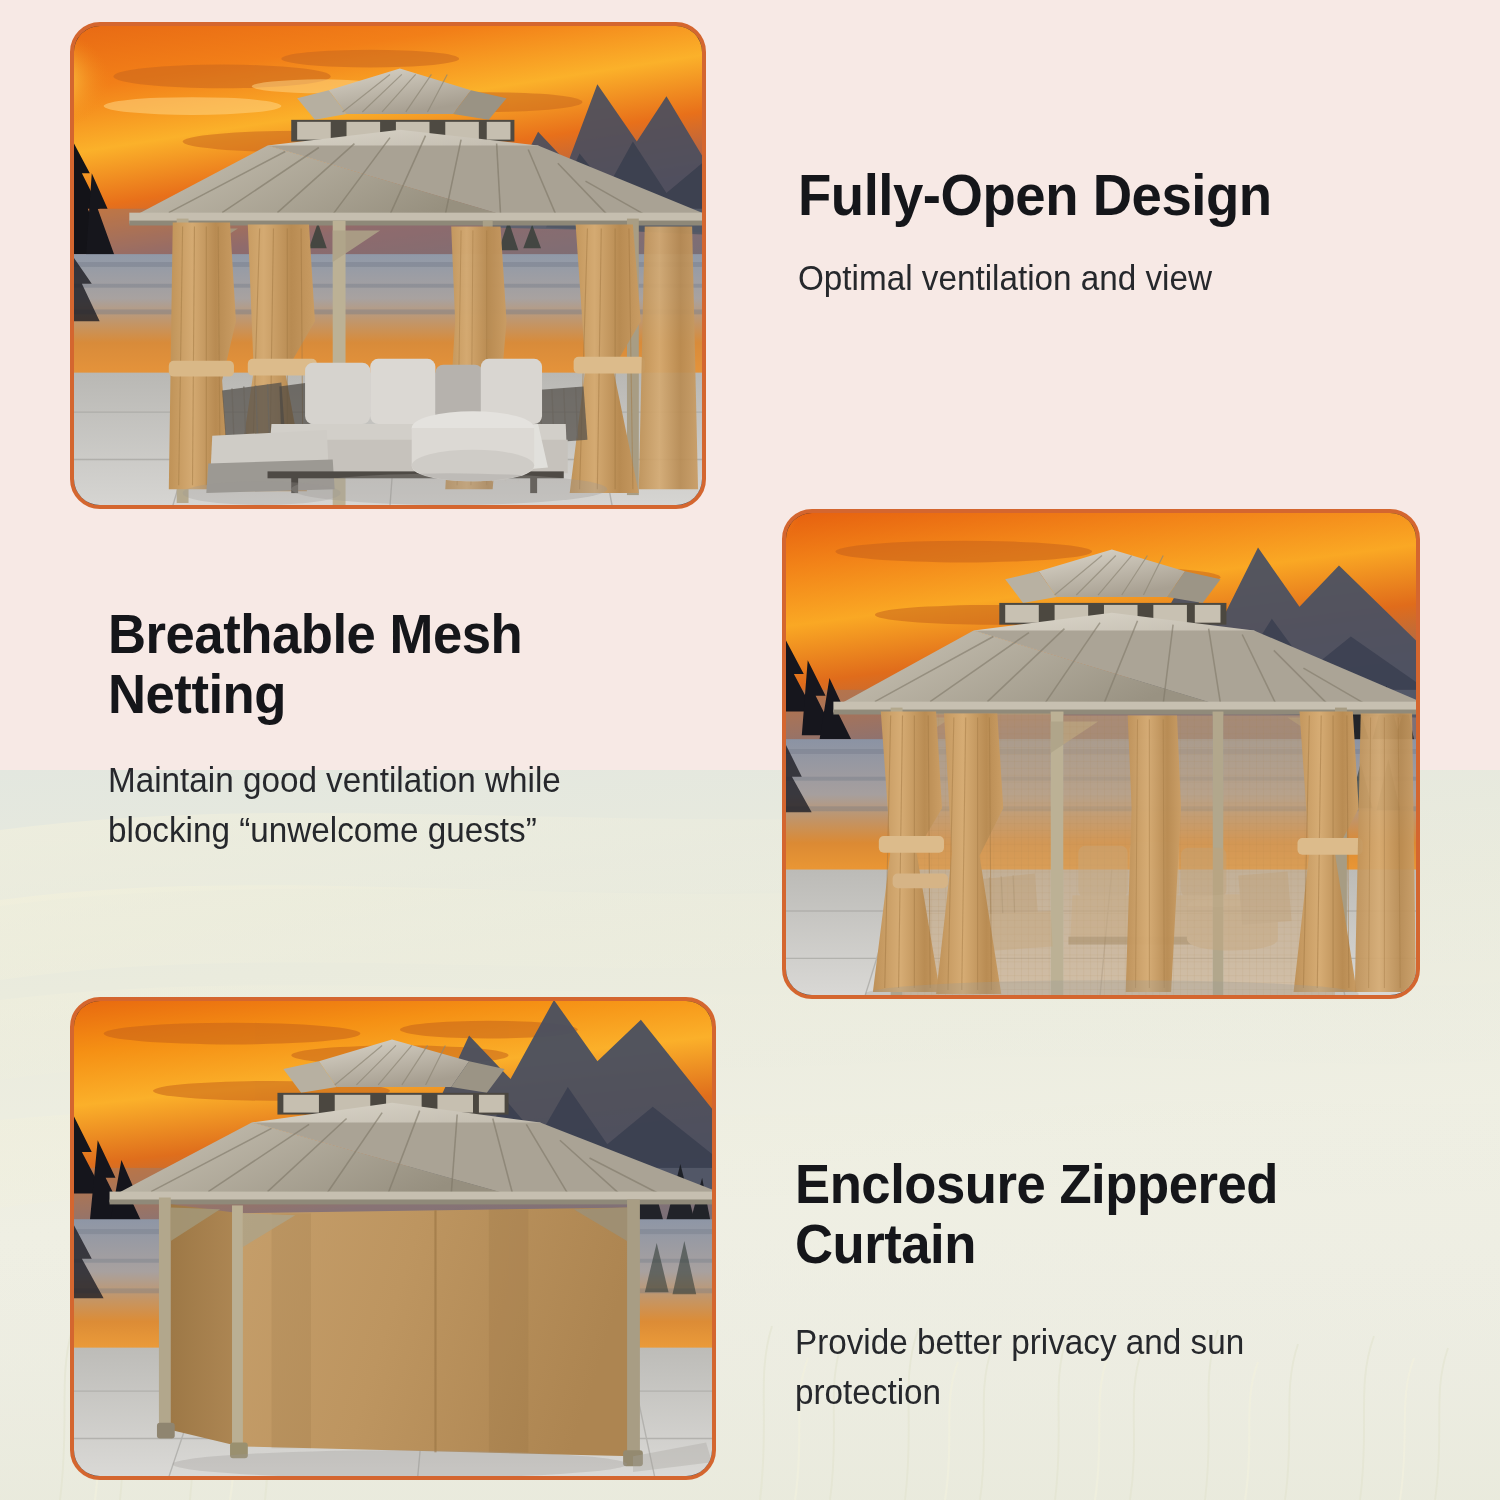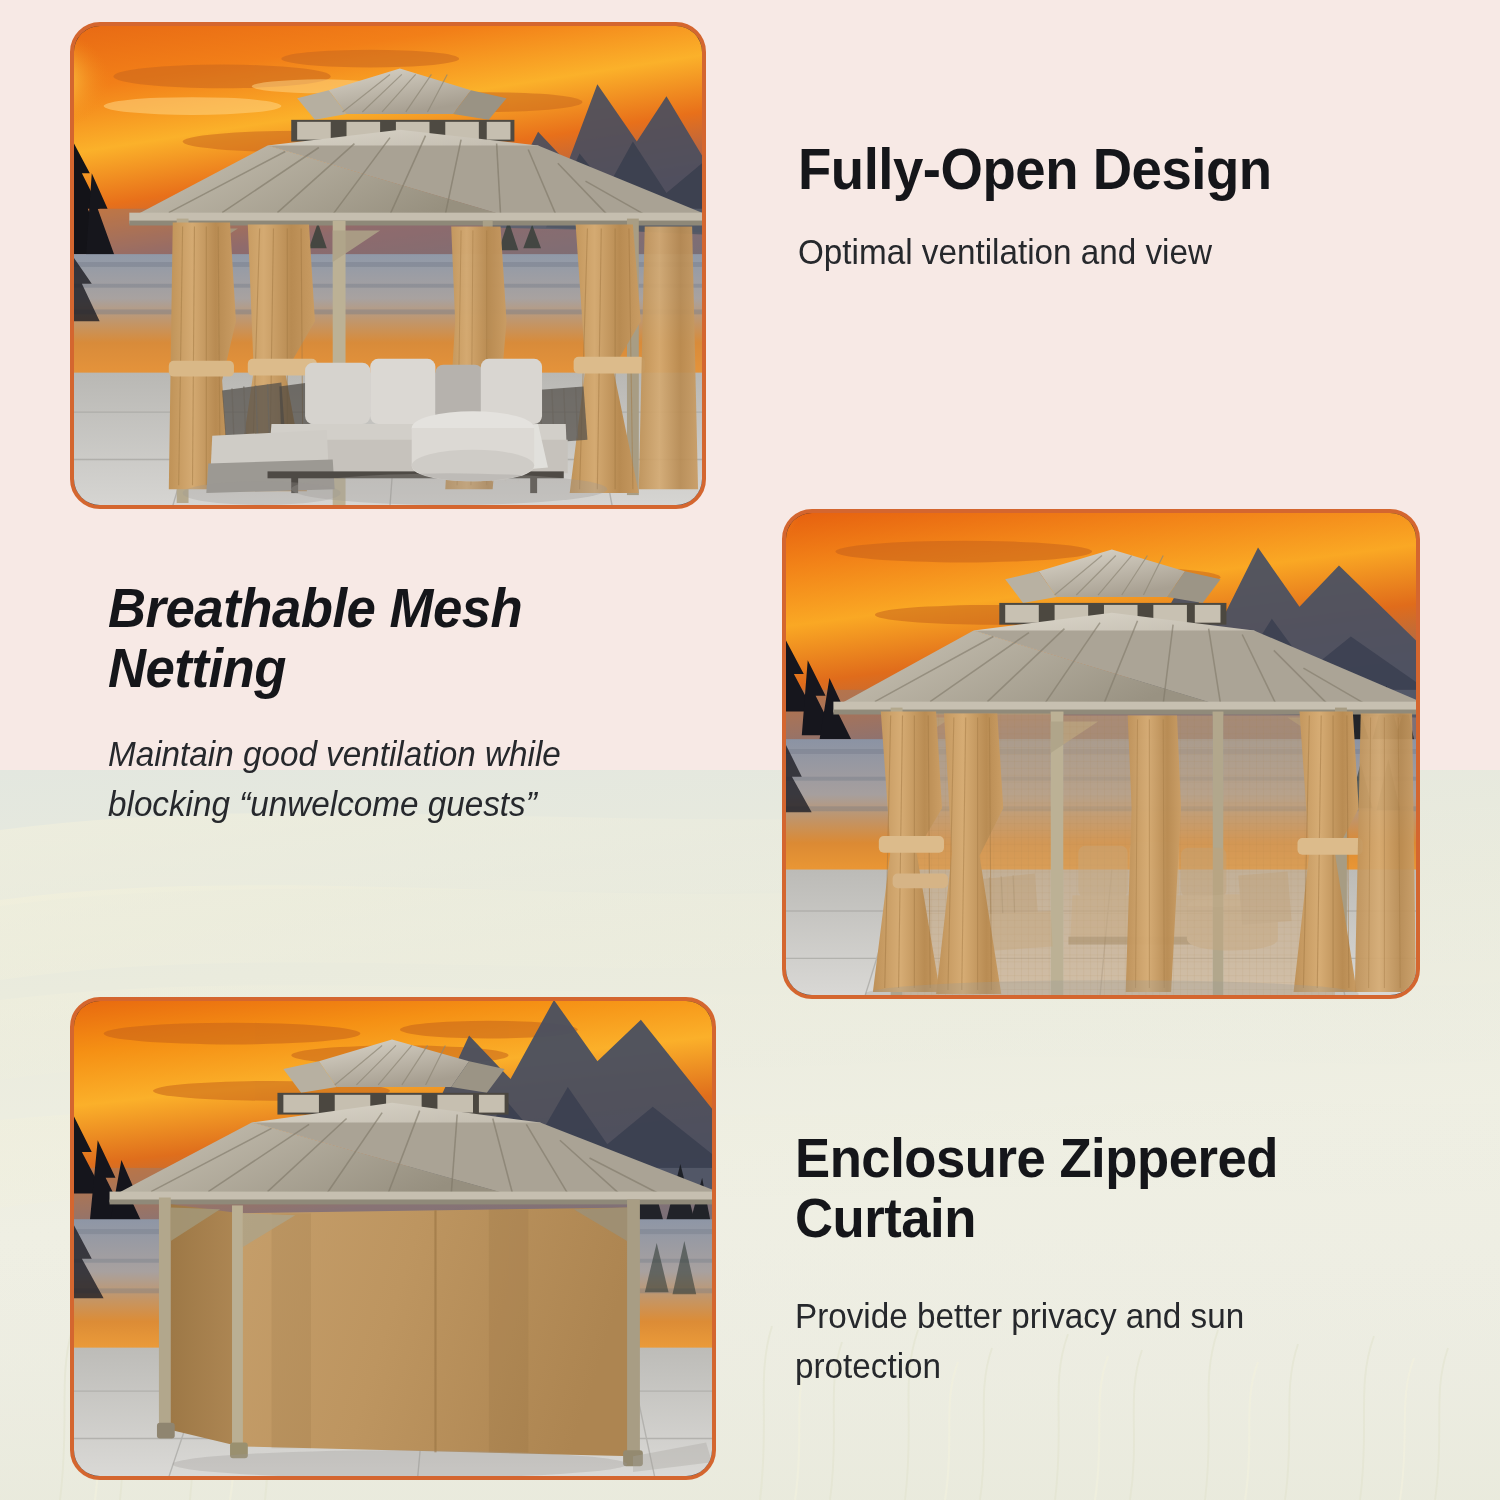--- a/index.html
+++ b/index.html
@@ -30,7 +30,7 @@
   #card-enclosed  { left:70px;  top:997px;  width:646px; height:483px; }
 
   
-  .textblock { position:absolute; z-index:4; }
+  .textblock { position:absolute; z-index:4;margin-top:26px; }
 
   .heading {
     font-weight:bold;

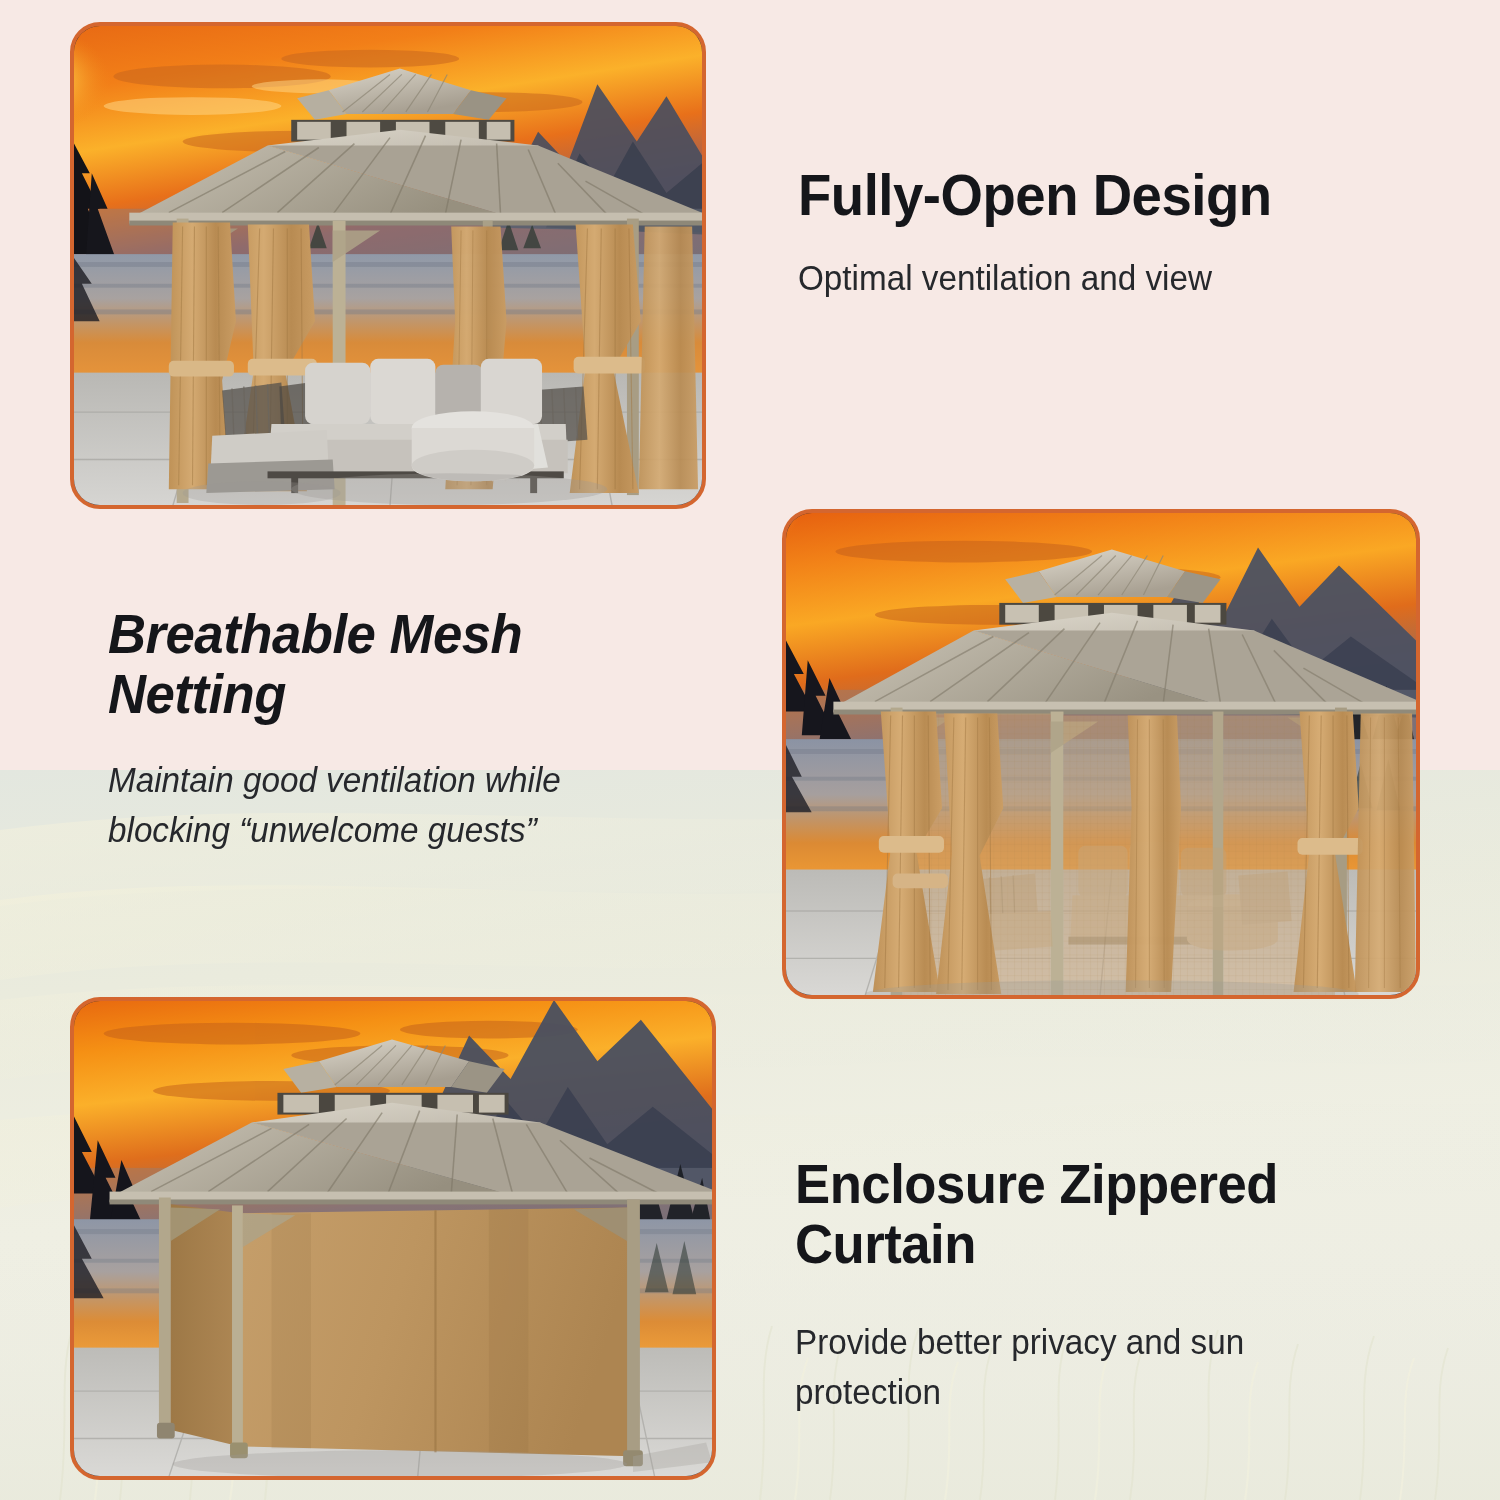--- a/index.html
+++ b/index.html
@@ -53,7 +53,7 @@
   #tb-open .heading  { font-size:58px; }
   #tb-open .subtext  { font-size:35px; margin-top:26px; }
 
-  #tb-mesh      { left:108px; top:578px;  width:640px;font-style:italic; }
+  #tb-mesh      { left:108px; top:578px;  width:640px; }
   #tb-mesh .heading  { font-size:56px; }
   #tb-mesh .subtext  { font-size:35px; margin-top:30px; }
 

